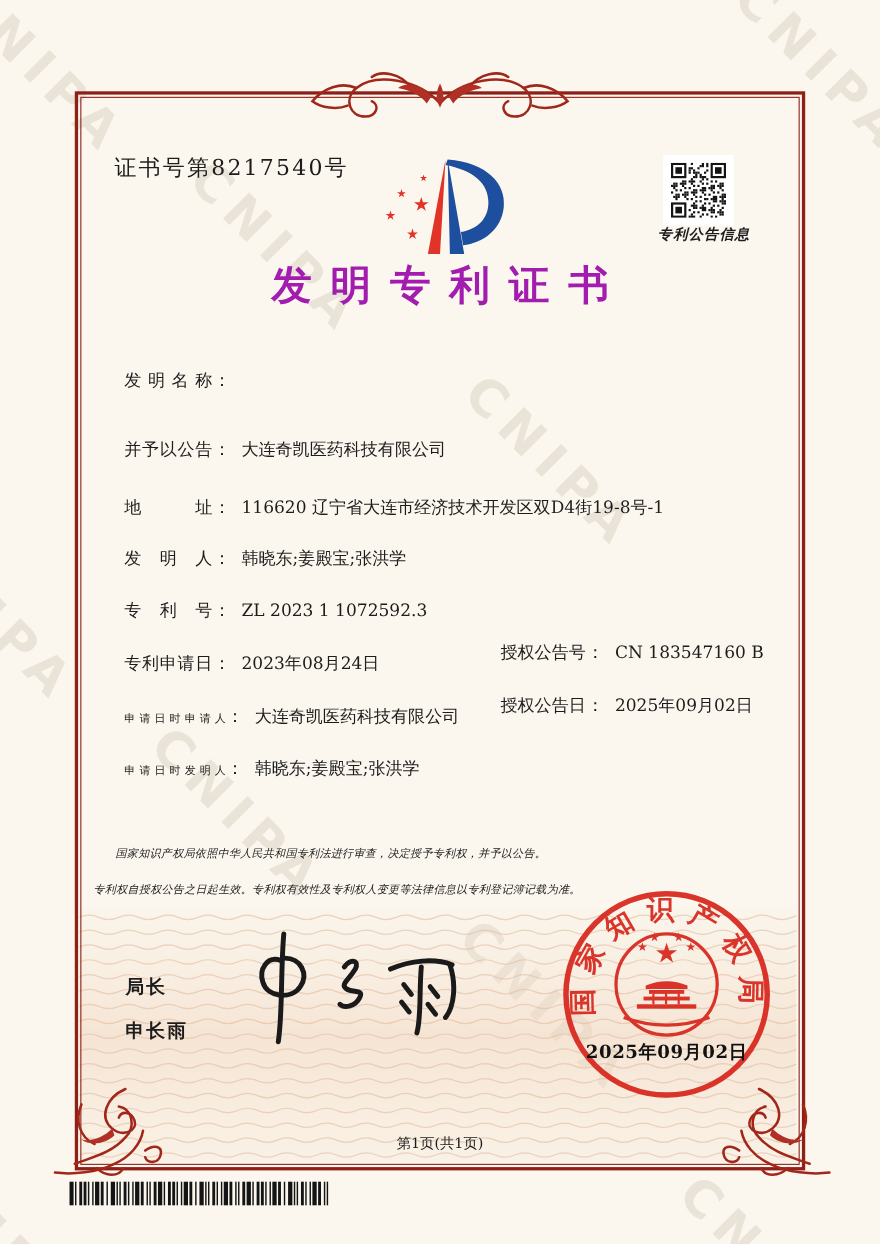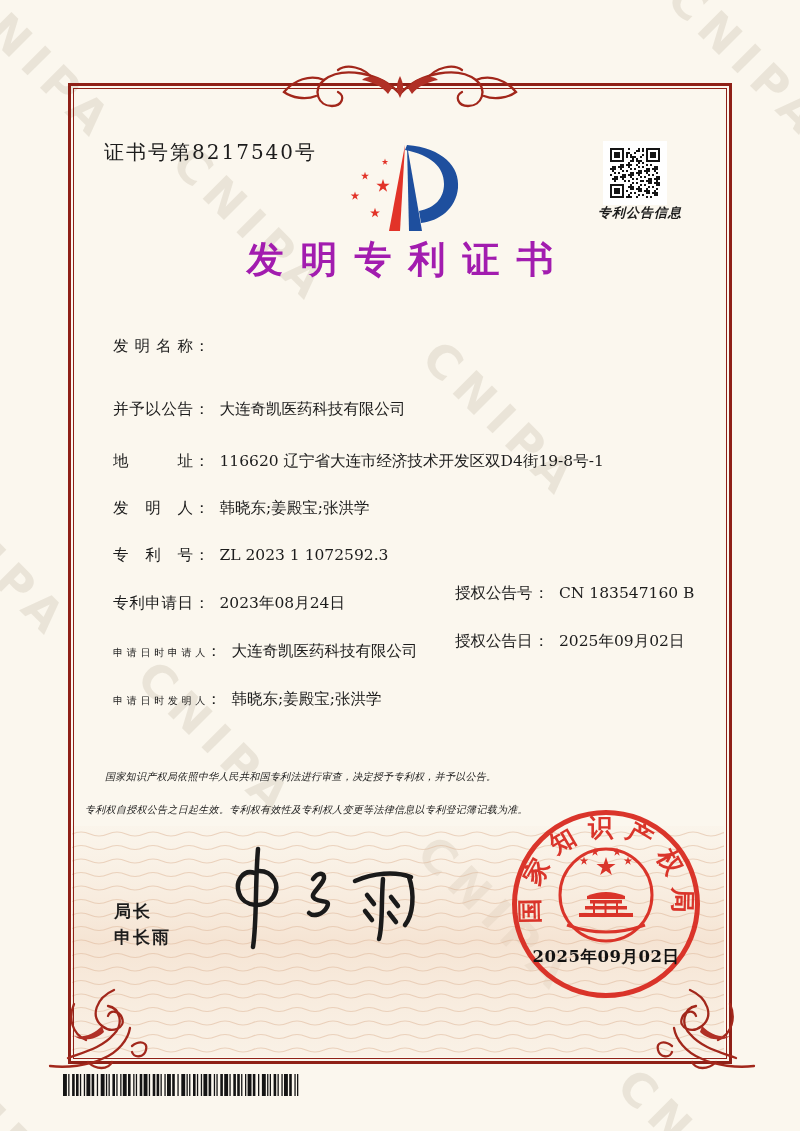--- a/index.html
+++ b/index.html
@@ -41,7 +41,7 @@
   
   .sig-label{position:absolute;left:114px;font-family:"DejaVu Sans","Liberation Sans",sans-serif;
              font-weight:700;font-size:17px;letter-spacing:2px;}
-  .sig-title{top:886px;margin-top:14px;} .sig-name{top:926px;}
+  .sig-title{top:886px;} .sig-name{top:926px;}
   .sig-script{position:absolute;left:225px;top:843px;}
   .sig-script path{fill:none;stroke:#1a1a1a;stroke-width:4.5;stroke-linecap:round;}
   

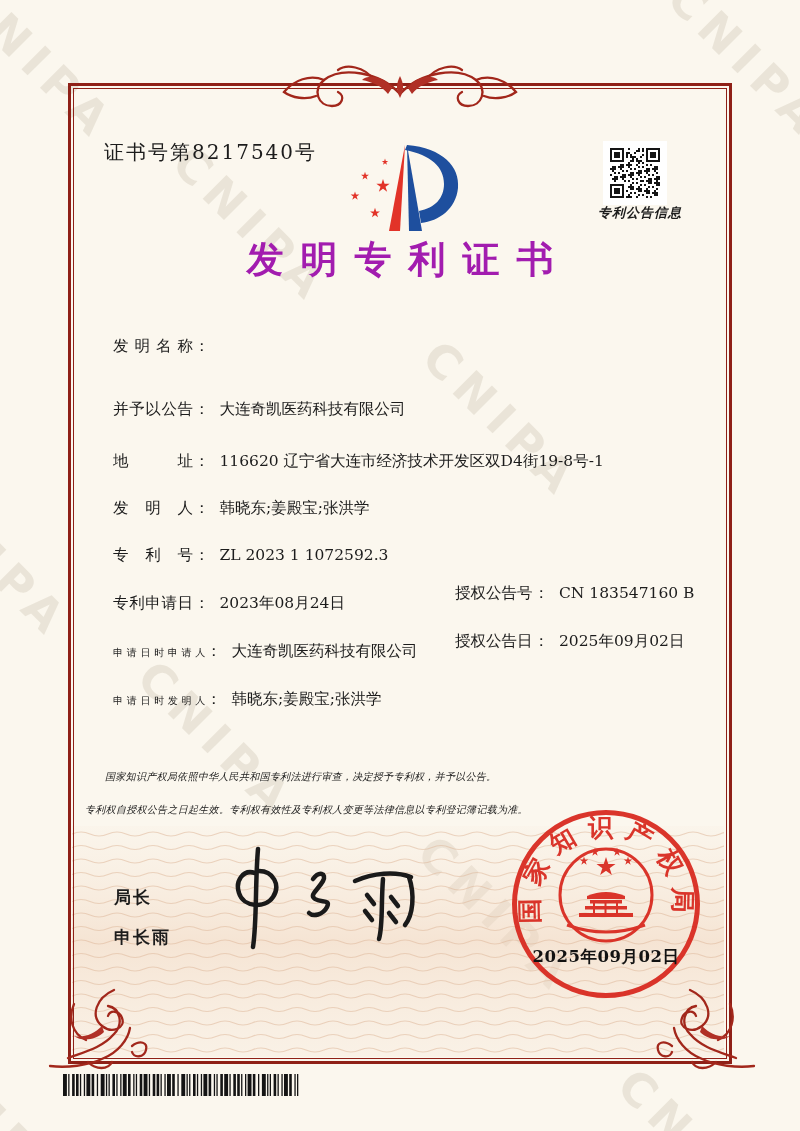--- a/index.html
+++ b/index.html
@@ -442,6 +442,7 @@
   </svg>
   <div class="seal-date">2025年09月02日</div>
 
+  <div class="page-info">第1页(共1页)</div>
   <svg id="barcode-svg" class="barcode" width="242" height="22" viewBox="0 0 242 22">
       <rect x="0" y="0" width="3.9000000000000004" height="22" fill="#141414"></rect>
       <rect x="5.2" y="0" width="1.3" height="22" fill="#141414"></rect>

